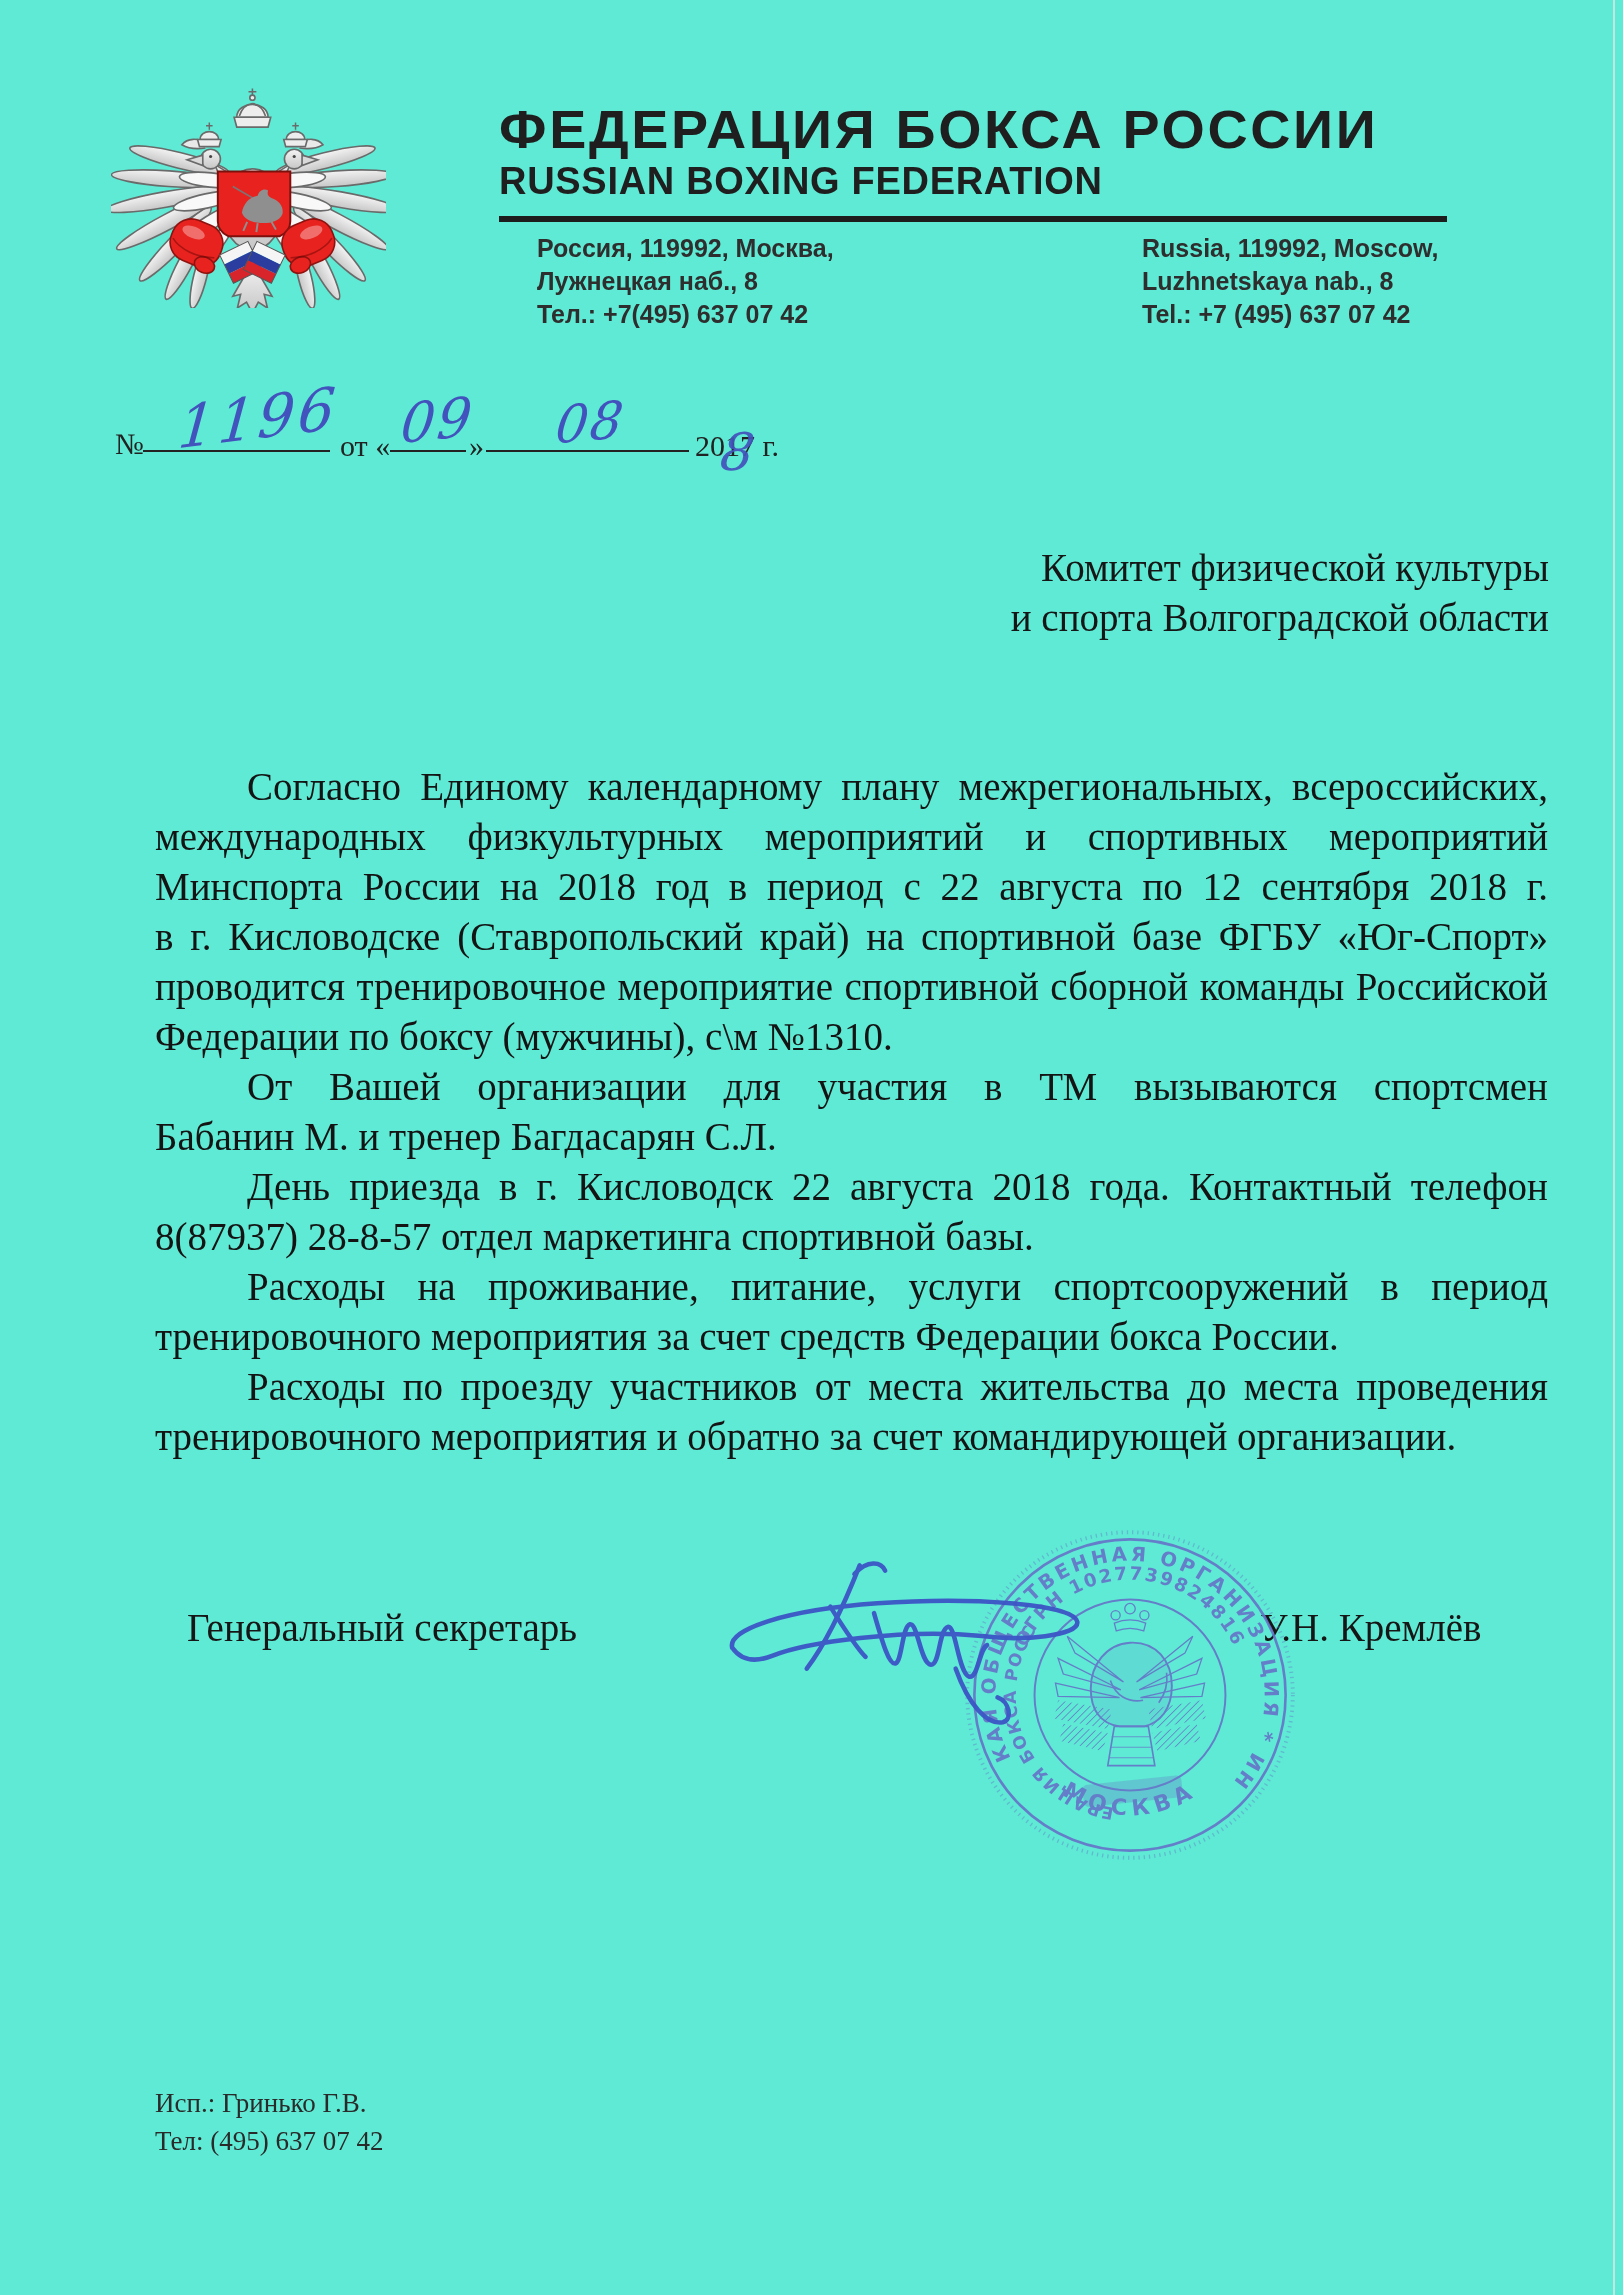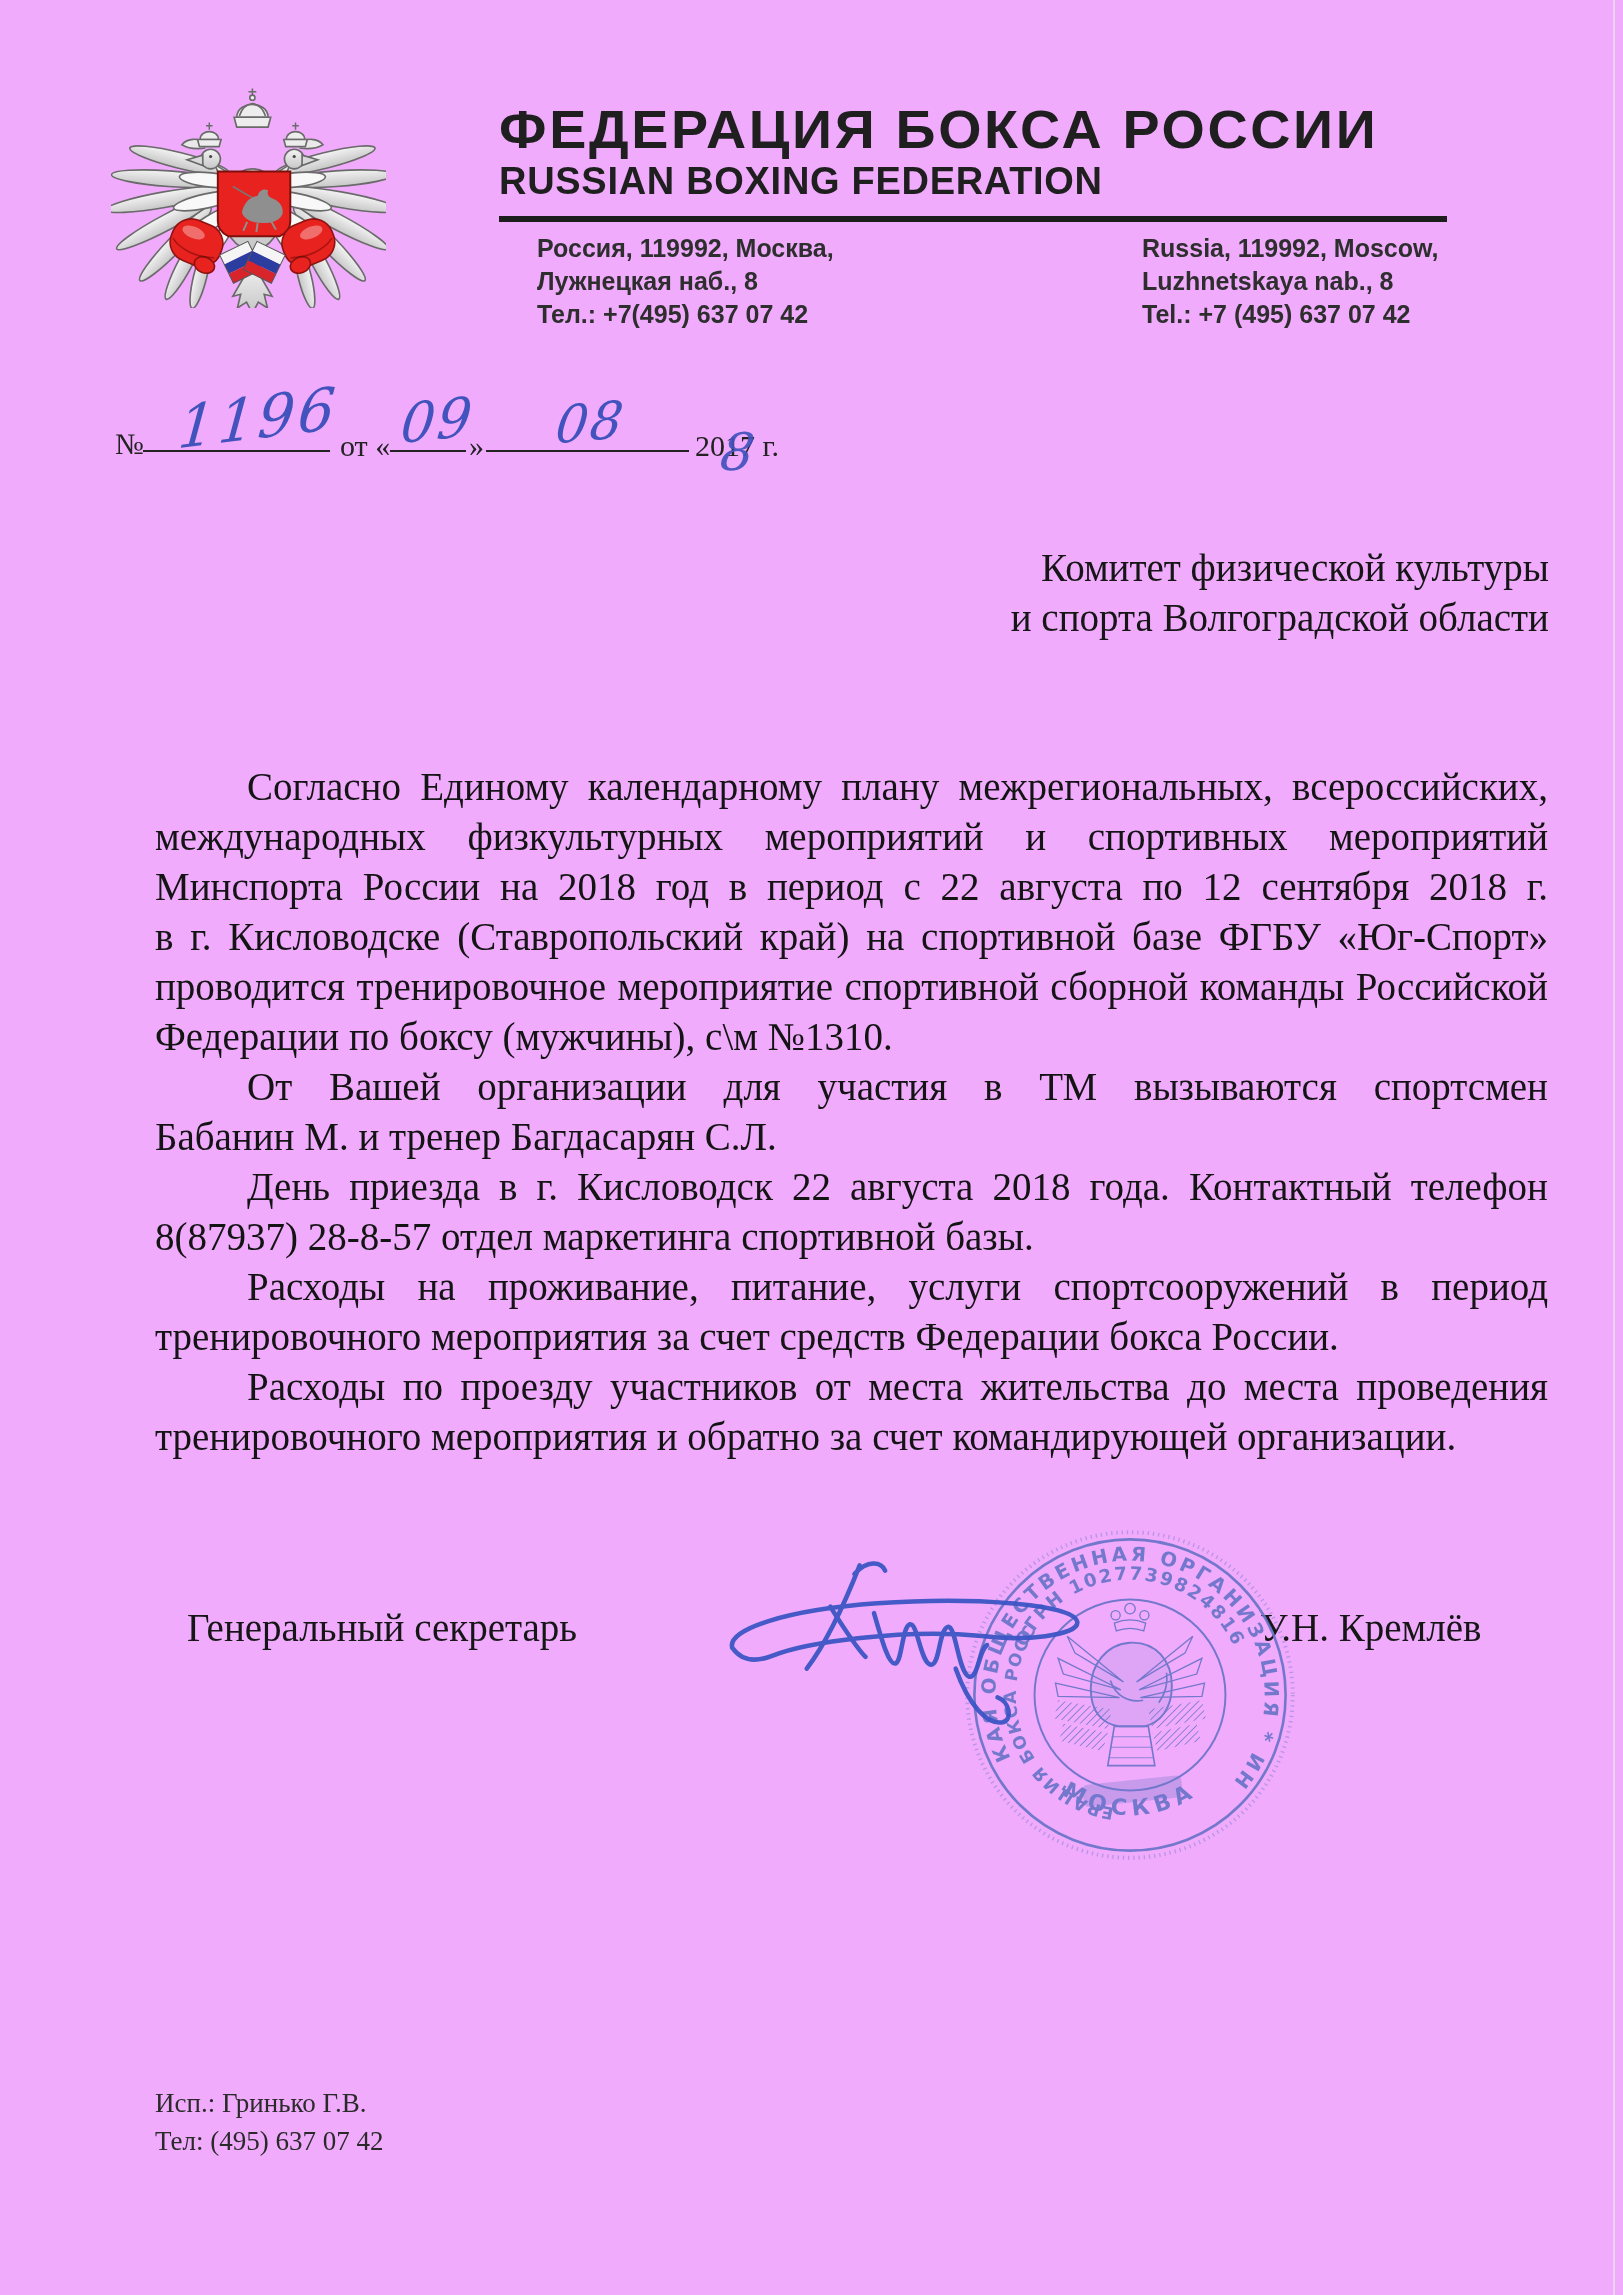--- a/index.html
+++ b/index.html
@@ -4,7 +4,7 @@
 <style>
   html,body { margin:0; padding:0; background:#9a9a9a; }
   .page {
-    position:relative; width:1623px; height:2295px; background:#f0abfc;
+    position:relative; width:1623px; height:2295px; background:#5eead4;
     margin:0 auto; overflow:hidden;
     font-family:"Liberation Serif","DejaVu Serif",serif; color:#1b1b1b;
   }

